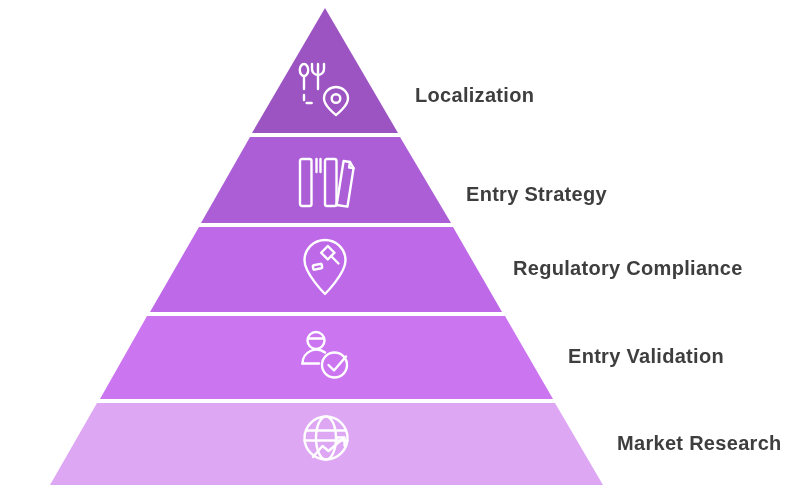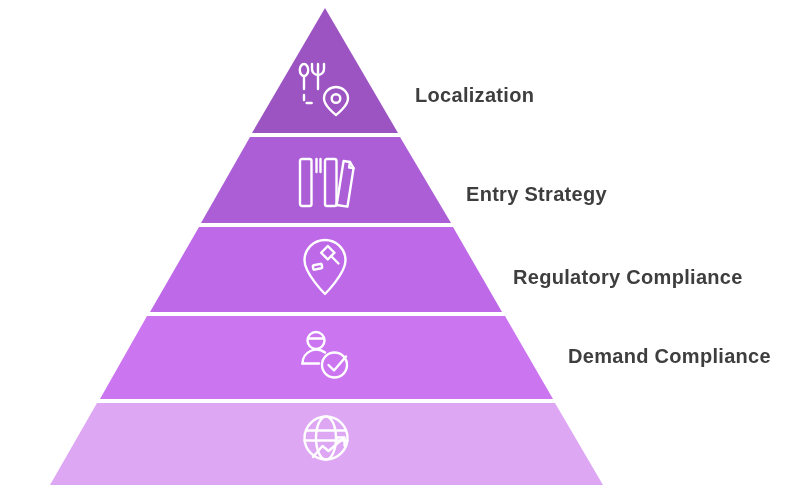--- a/index.html
+++ b/index.html
@@ -22,7 +22,7 @@
   }
   .lbl-0{left:415px;top:83px;}
   .lbl-1{left:466px;top:182px;}
-  .lbl-2{left:513px;top:256px;margin-top:9px;}
+  .lbl-2{left:513px;top:256px;}
   .lbl-3{left:568px;top:344px;}
   .lbl-4{left:617px;top:431px;}
   .icon-stroke{stroke:#ffffff;stroke-width:2.4;fill:none;stroke-linecap:round;stroke-linejoin:round;}

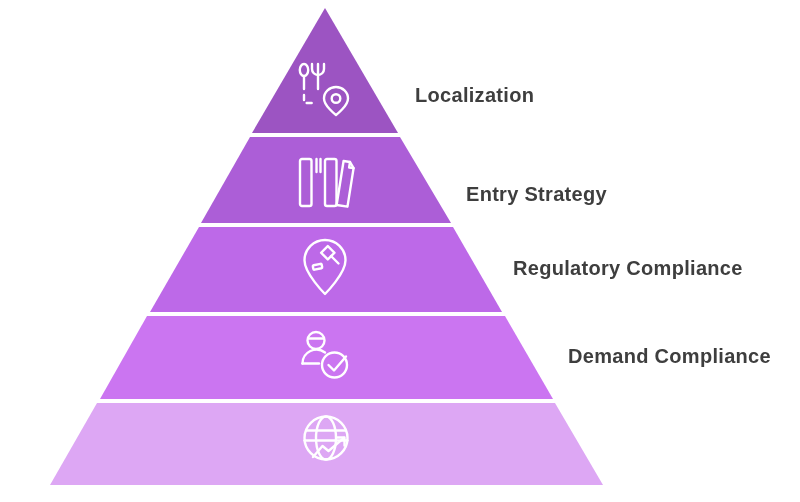--- a/index.html
+++ b/index.html
@@ -90,7 +90,7 @@
   <div class="level-label lbl-0">Localization</div>
   <div class="level-label lbl-1">Entry Strategy</div>
   <div class="level-label lbl-2">Regulatory Compliance</div>
-  <div class="level-label lbl-3">Demand Compliance</div>
+  <div class="level-label lbl-3">Entry Validation</div>
 
 </div>
 

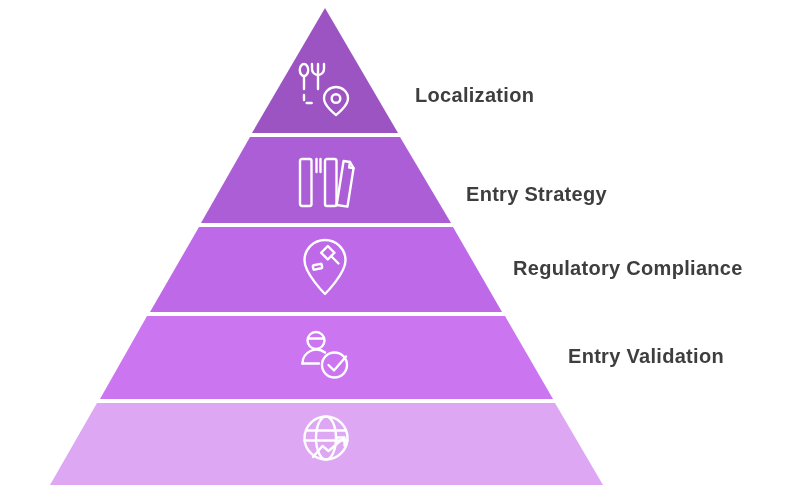--- a/index.html
+++ b/index.html
@@ -91,6 +91,7 @@
   <div class="level-label lbl-1">Entry Strategy</div>
   <div class="level-label lbl-2">Regulatory Compliance</div>
   <div class="level-label lbl-3">Entry Validation</div>
+  <div class="level-label lbl-4">Market Research</div>
 
 </div>
 

